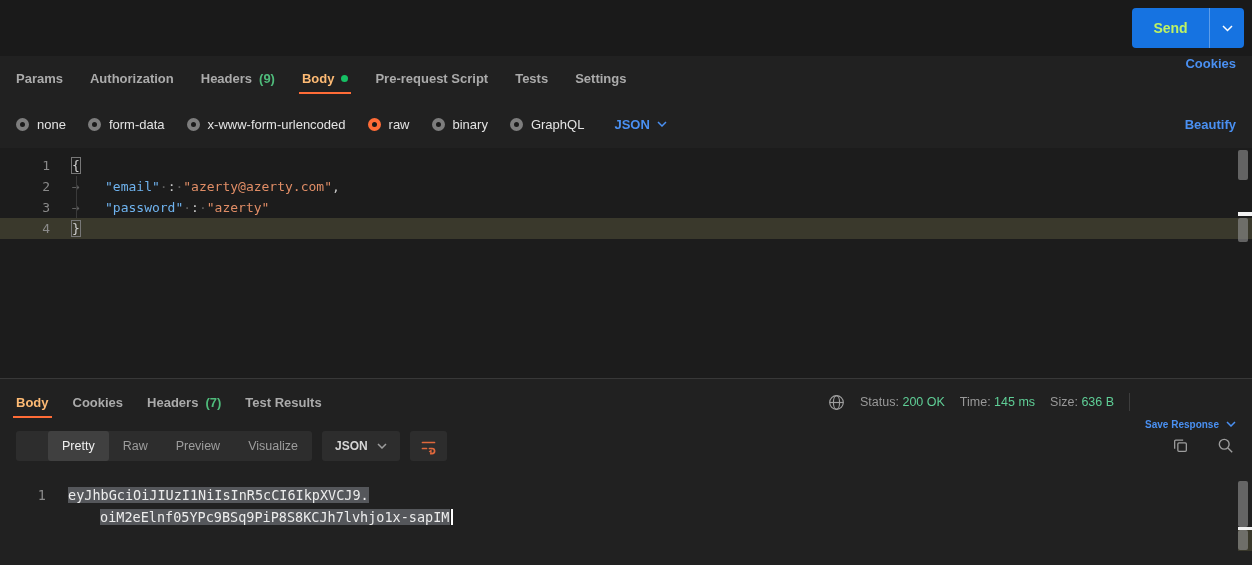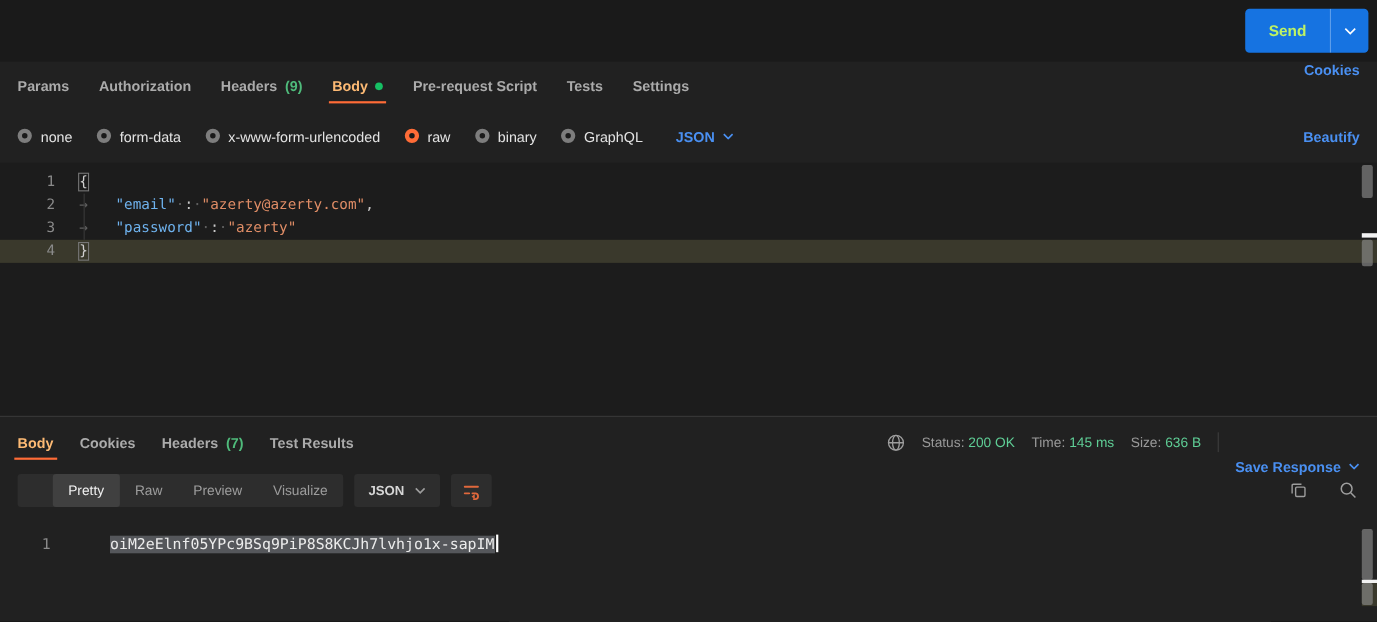--- a/index.html
+++ b/index.html
@@ -51,7 +51,7 @@
     position:absolute; left:0; top:100px; width:100%; height:48px;
     display:flex; align-items:center; padding:0 16px; gap:22px;
   }
-  .mode { display:flex; align-items:flex-start; gap:8px; color:#e3e3e3; cursor:pointer; }
+  .mode { display:flex; align-items:center; gap:8px; color:#e3e3e3; cursor:pointer; }
   .radio { width:13px; height:13px; border-radius:50%; border:4px solid #7d7d7d; background:#1a1a1a; }
   .mode.selected .radio { border-color:#ff6c37; }
   .lang-select { display:flex; align-items:center; gap:7px; color:#4a90f2; font-weight:600; margin-left:8px; cursor:pointer; }

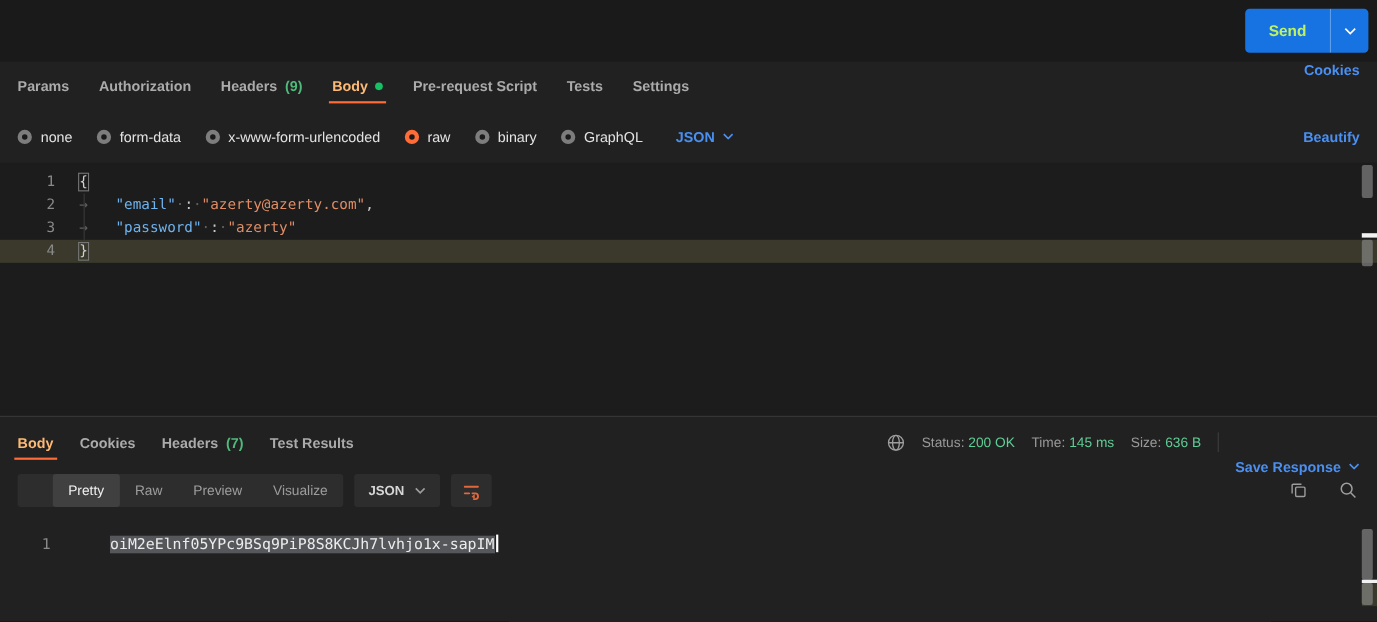--- a/index.html
+++ b/index.html
@@ -87,7 +87,7 @@
   .resp-meta { margin-left:auto; display:flex; align-items:center; gap:15px; font-size:12.5px; color:#999; }
   .meta-val { color:#5fce96; }
   .meta-divider { width:1px; height:18px; background:#3d3d3d; }
-  .save-resp { display:flex; align-items:center; gap:7px; color:#4a90f2; font-weight:600; font-size:13px; cursor:pointer;margin-top:44px; }
+  .save-resp { display:flex; align-items:center; gap:7px; color:#4a90f2; font-weight:600; font-size:10px; cursor:pointer;margin-top:44px; }
 
   .resp-toolbar { position:absolute; left:16px; top:52px; display:flex; gap:10px; }
   .pill-group { display:flex; background:#2d2d2d; border-radius:3px;padding-left:32px; }

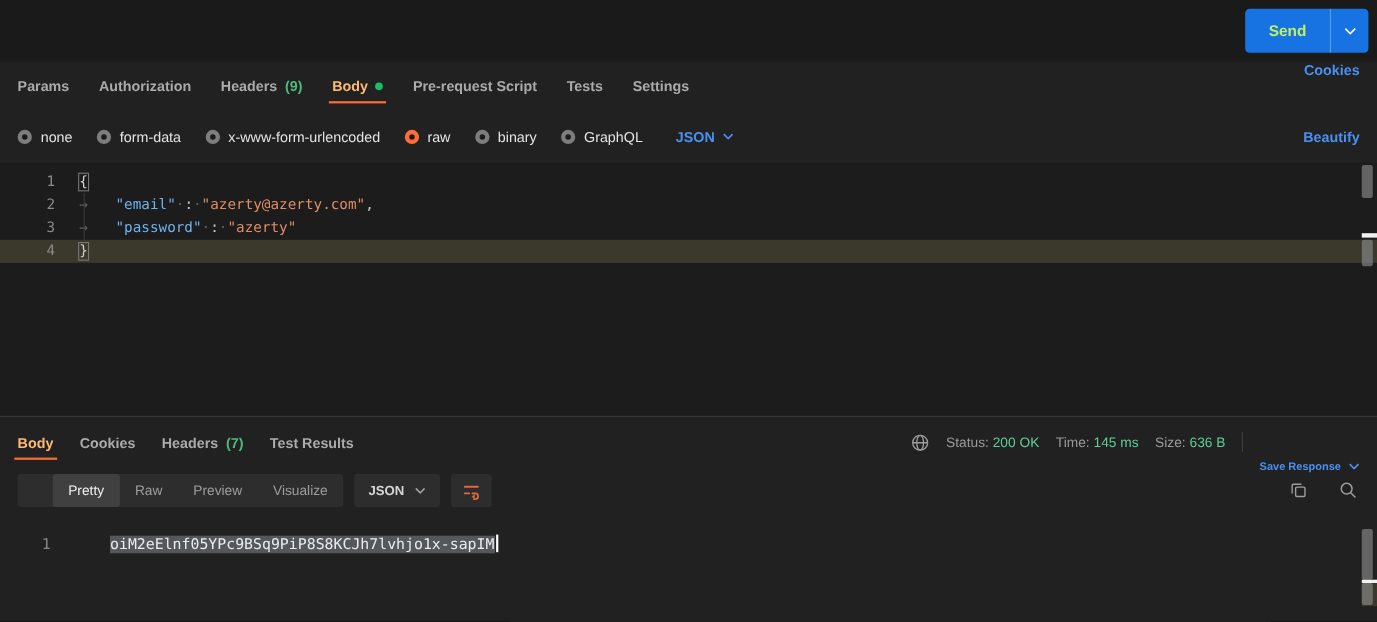--- a/index.html
+++ b/index.html
@@ -299,6 +299,7 @@
     <div class="resp-body">
       <span class="resp-gutter">1</span>
       <div class="resp-code" id="resp-token-lines">
+          <div class="tok-line"><span class="sel">eyJhbGciOiJIUzI1NiIsInR5cCI6IkpXVCJ9.</span></div>
           <div class="tok-line indent"><span class="sel">oiM2eElnf05YPc9BSq9PiP8S8KCJh7lvhjo1x-sapIM</span><span class="cursor"></span></div>
         </div>
       <div class="sb-thumb" style="right:4px; top:2px; width:10px; height:46px;"></div>

